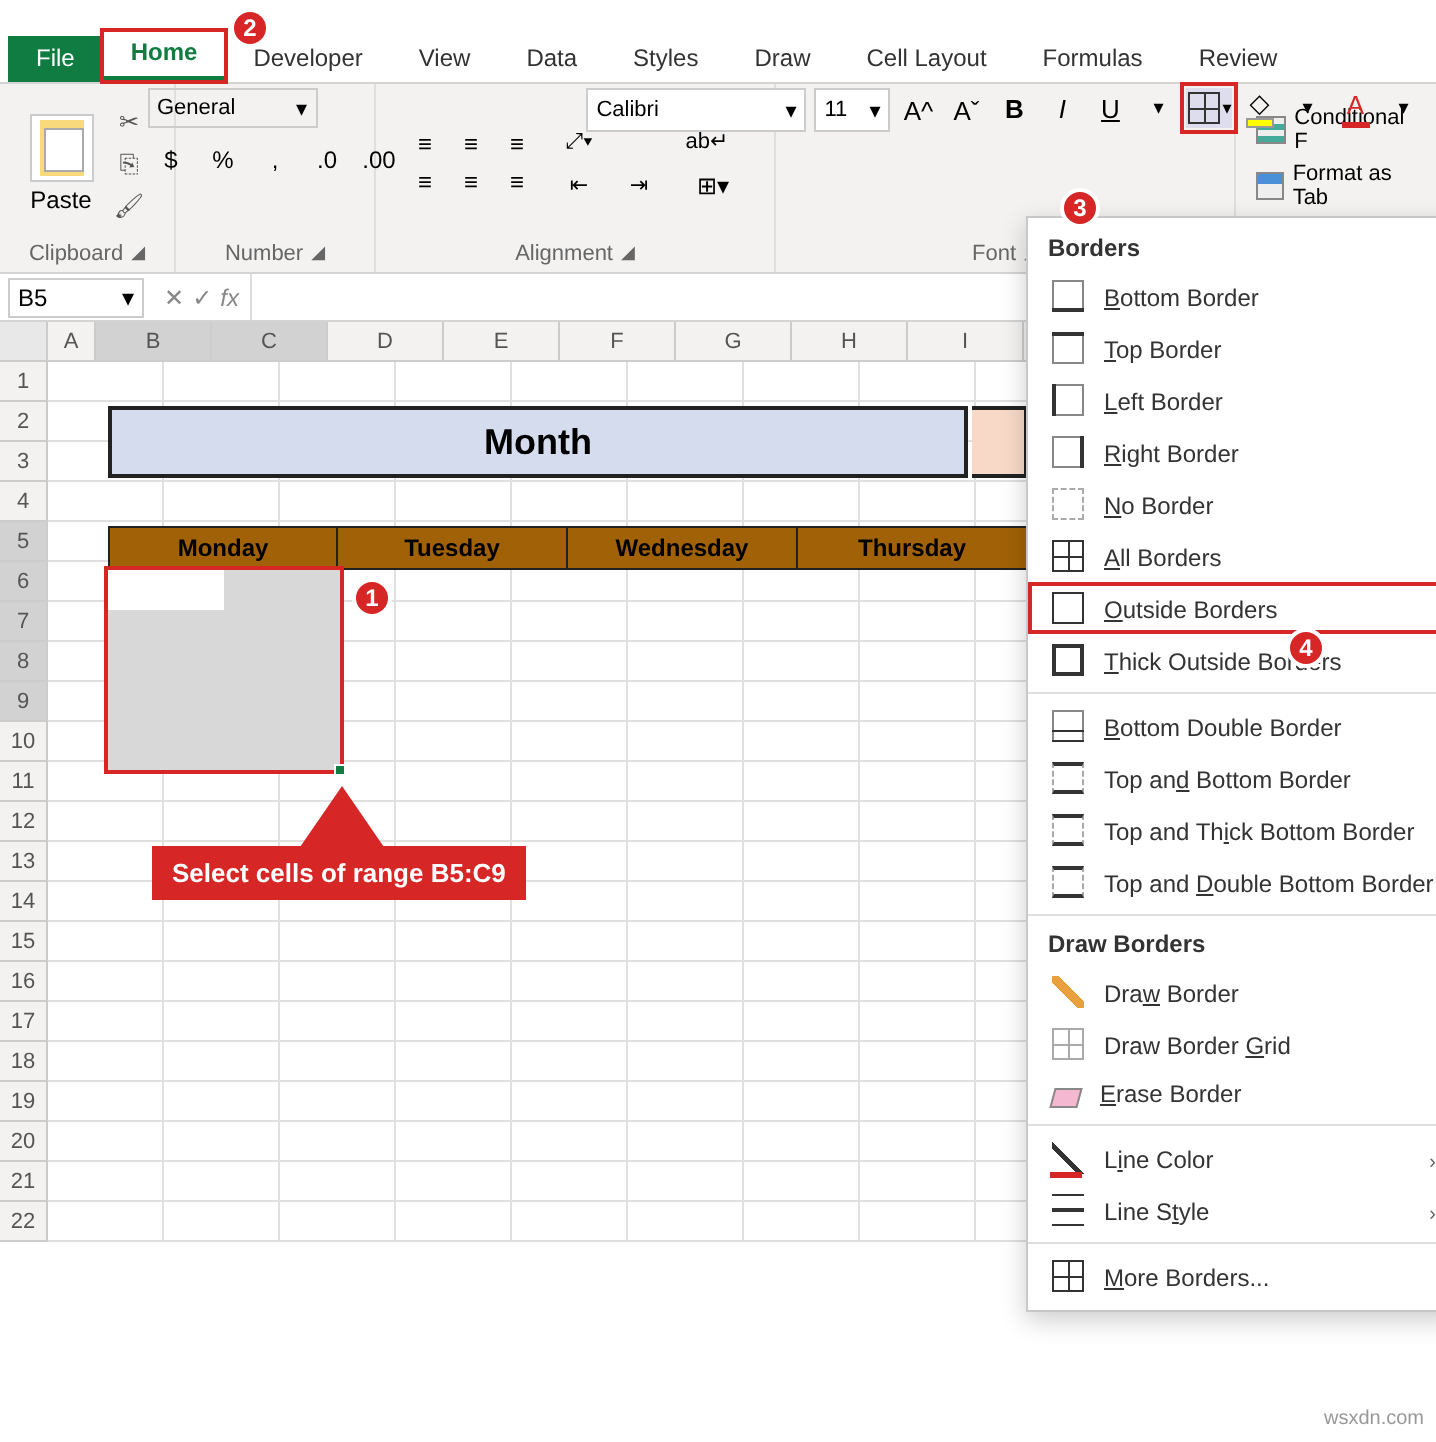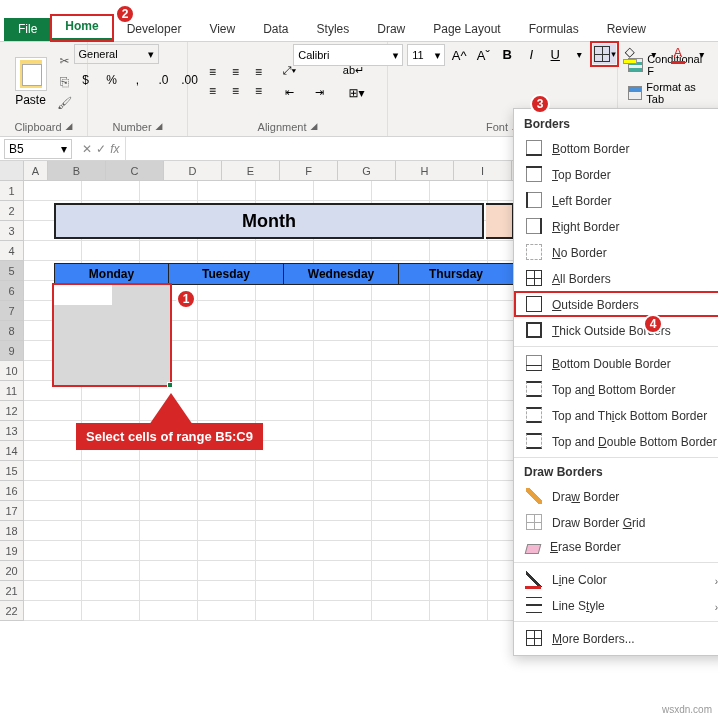--- a/index.html
+++ b/index.html
@@ -130,7 +130,7 @@
   <div class="tab">Data</div>
   <div class="tab">Styles</div>
   <div class="tab">Draw</div>
-  <div class="tab">Page Layout</div>
+  <div class="tab">Cell Layout</div>
   <div class="tab">Formulas</div>
   <div class="tab">Review</div>
   <div class="anno" style="left:115px;top:4px">2</div>

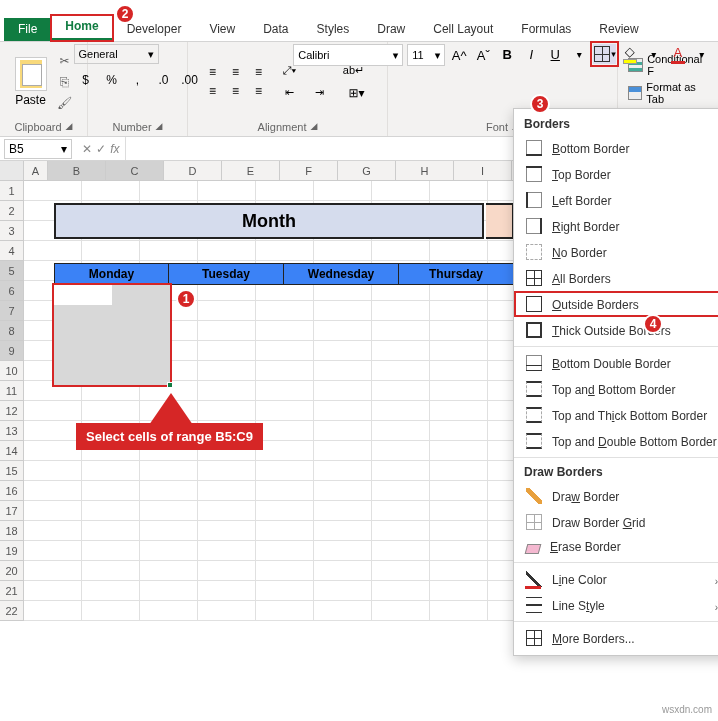--- a/index.html
+++ b/index.html
@@ -76,7 +76,7 @@
 .month-banner { position: absolute; left: 30px; top: 22px; width: 430px; height: 36px; background: #d5dced; border: 2px solid #222; display: flex; align-items: center; justify-content: center; font-size: 18px; font-weight: 700; }
 .month-side { position: absolute; left: 462px; top: 22px; width: 28px; height: 36px; background: #f8d9c8; border: 2px solid #222; border-left: none; }
 .day-row { position: absolute; left: 30px; top: 82px; display: flex; }
-.day-cell { width: 115px; height: 22px; background: #3b82f6; border: 1px solid #222; font-size: 12px; font-weight: 700; display: flex; align-items: center; justify-content: center; }
+.day-cell { width: 115px; height: 22px; background: #a16207; border: 1px solid #222; font-size: 12px; font-weight: 700; display: flex; align-items: center; justify-content: center; }
 .day-cell:not(:first-child) { border-left: none; }
 .sel-box { position: absolute; left: 30px; top: 104px; width: 116px; height: 100px; background: #d8d8d8; outline: 2px solid #d62626; }
 .sel-box .white { position: absolute; top: 0; left: 0; width: 58px; height: 20px; background: #fff; }

